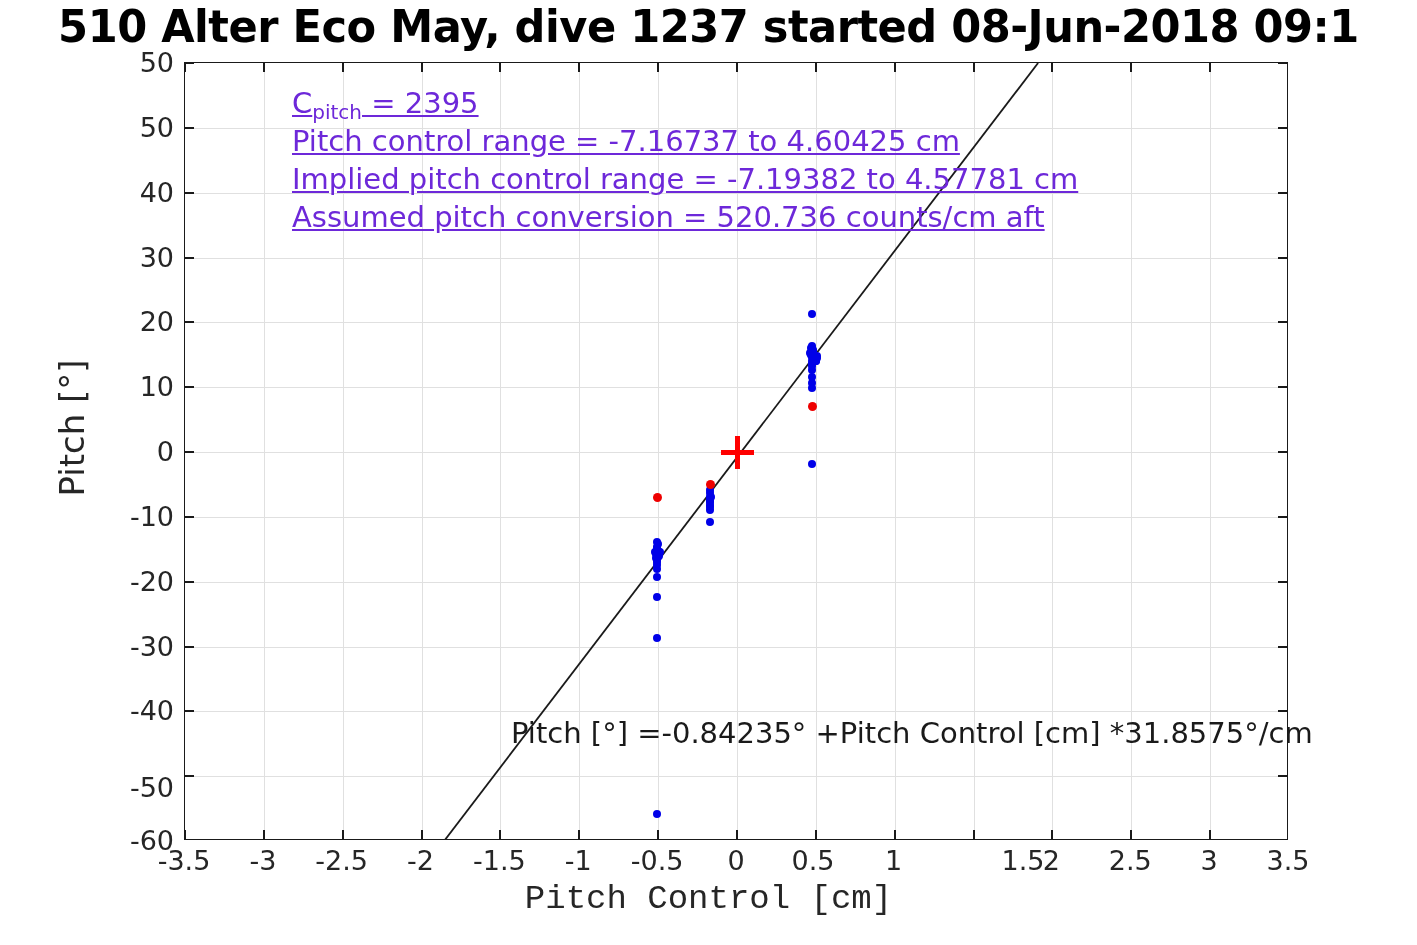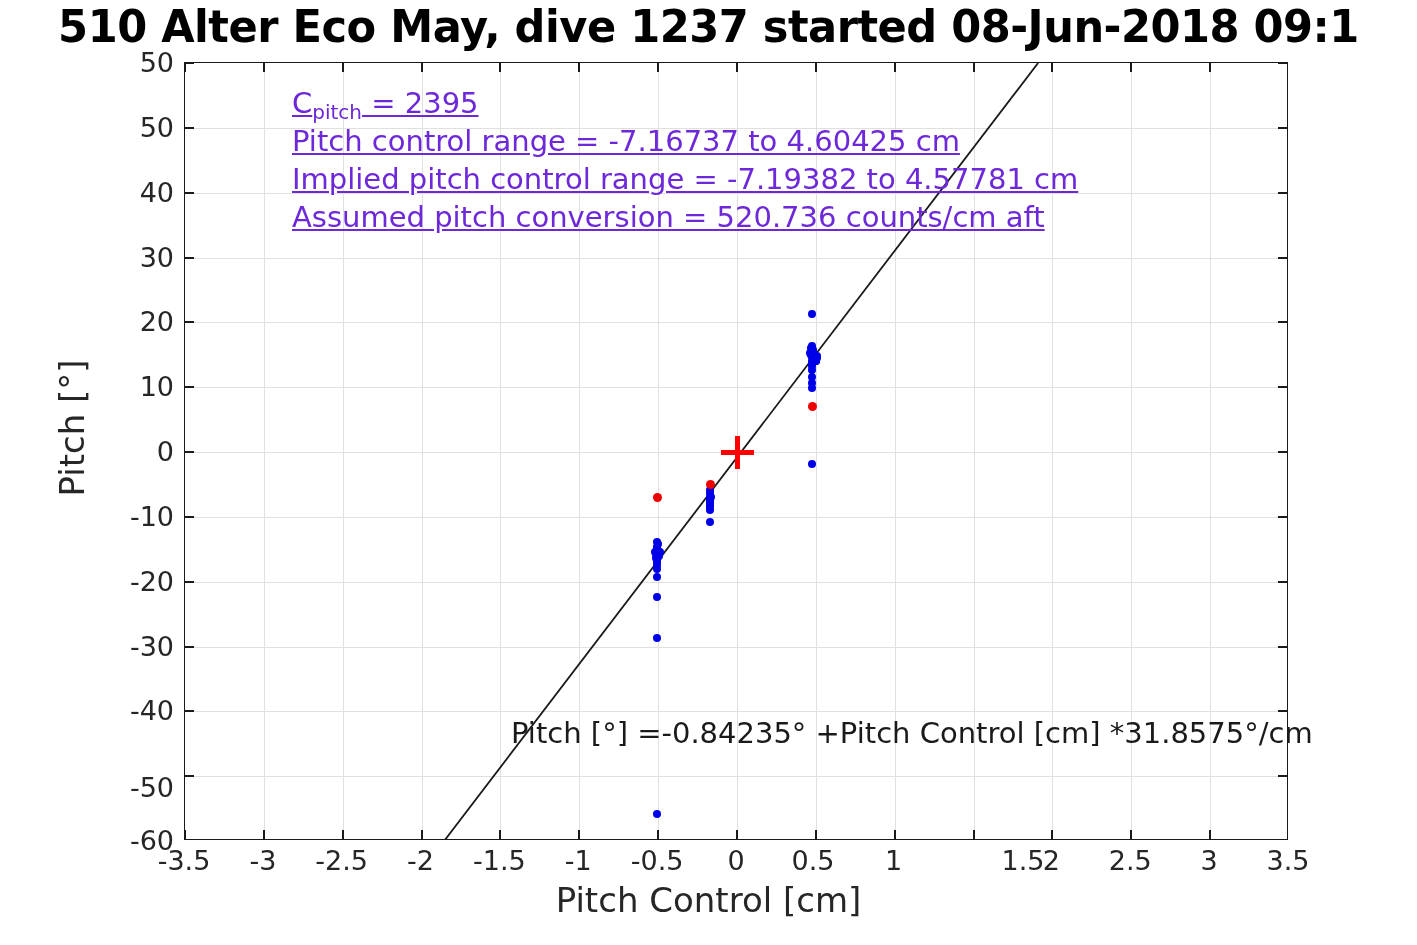--- a/index.html
+++ b/index.html
@@ -114,6 +114,7 @@
     text-align: center;
     font-size: 34px;
     color: #262626;
+    font-family: Liberation Mono, monospace;
   }
   #ylabel {
     position: absolute;

